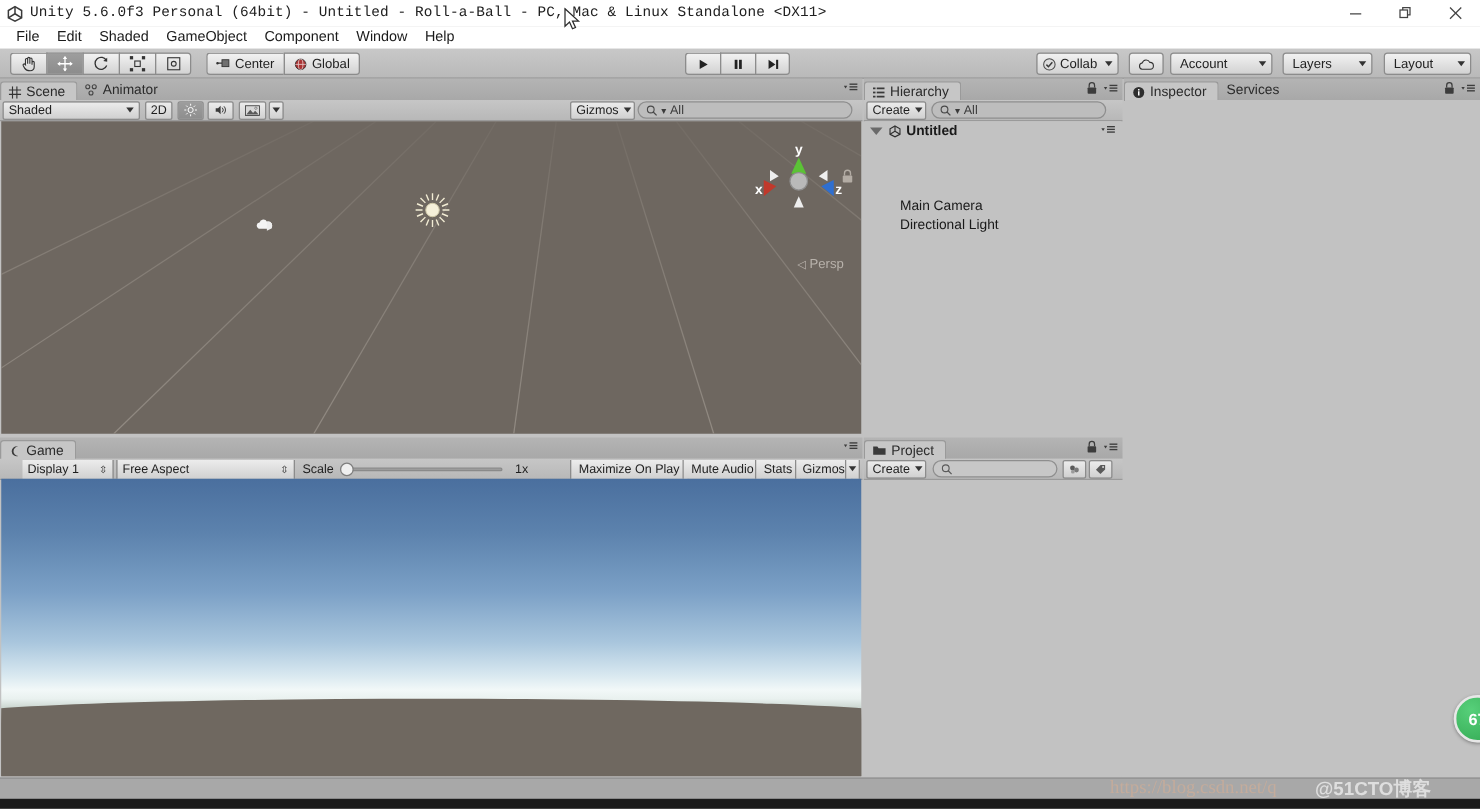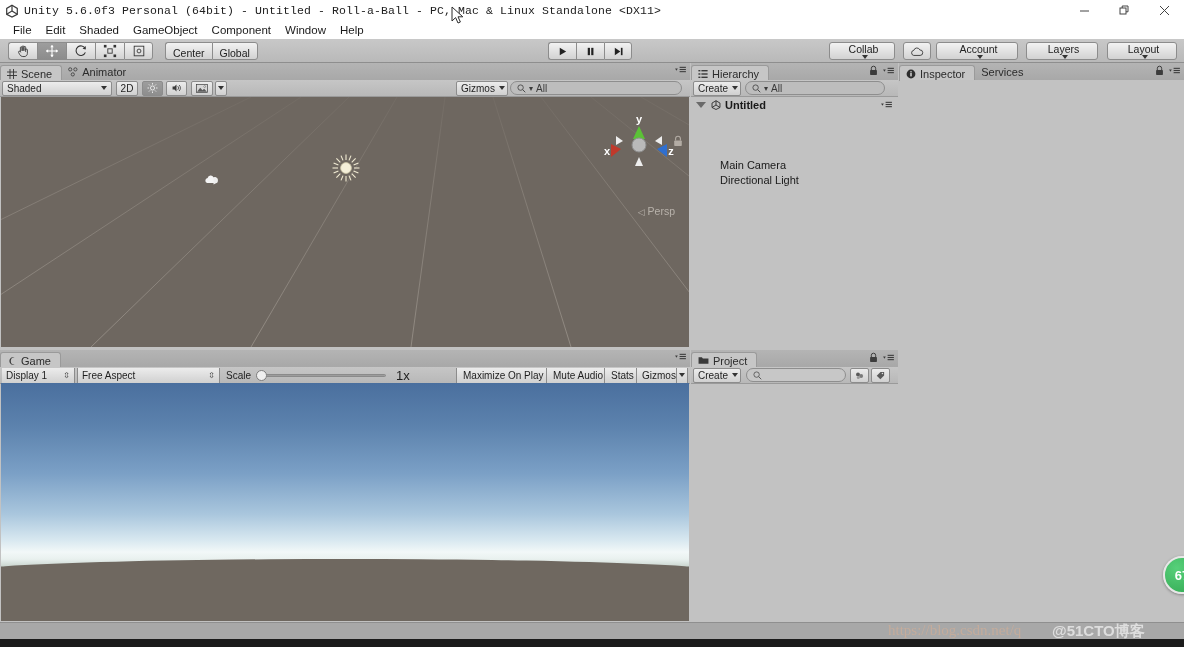--- a/index.html
+++ b/index.html
@@ -64,7 +64,7 @@
     background: linear-gradient(#f2f2f2, #d2d2d2);
     border: 1px solid #8c8c8c; border-right: none;
     display: flex; align-items: center; justify-content: center;
-    color: #222; font-size: 10.5px; padding: 0 4px; flex-direction: column;
+    color: #222; font-size: 10.5px; padding: 0 4px;
   }
   .tbtn:last-child { border-right: 1px solid #8c8c8c; }
   .tbtn.first { border-radius: 3px 0 0 3px; }

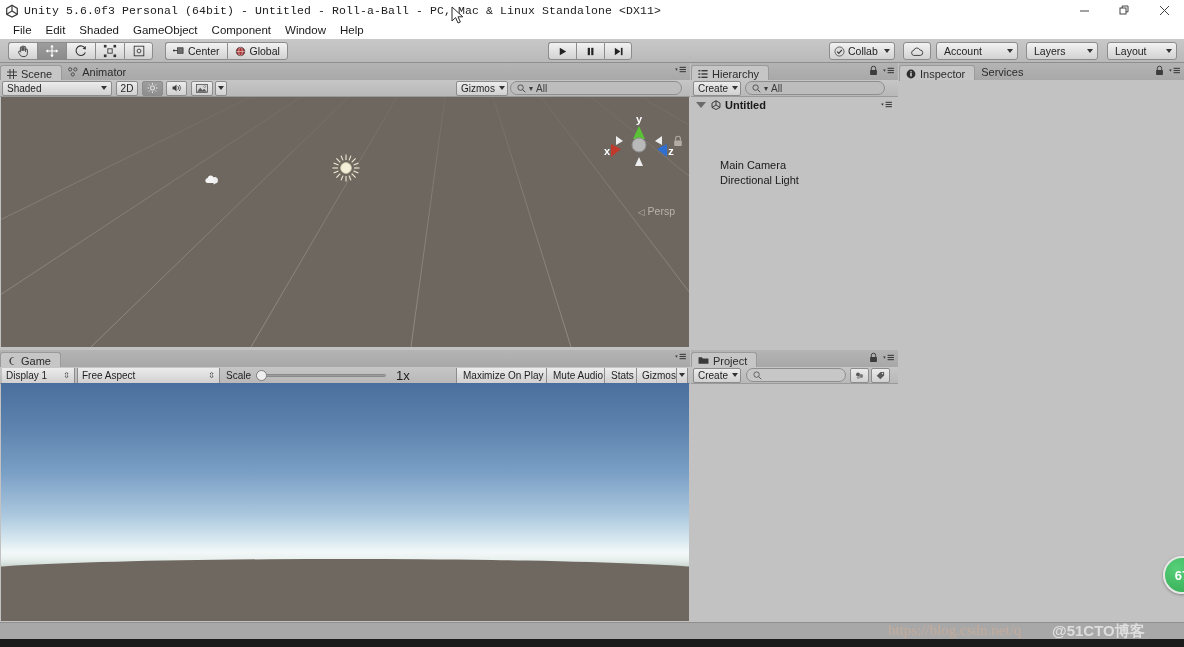--- a/index.html
+++ b/index.html
@@ -582,7 +582,7 @@
     </div>
 
     <div class="sub-toolbar">
-      <div class="mini flat" style="width:73px; justify-content:space-between; border-left:none; border-top:none; border-bottom:none;">
+      <div class="mini flat" style="width:73px; justify-content:space-between; border-left:none; border-top:none; border-bottom:none;margin-left:16px;">
         <span>Display 1</span>
         <span style="font-size:8px; color:#333;">⇳</span>
       </div>

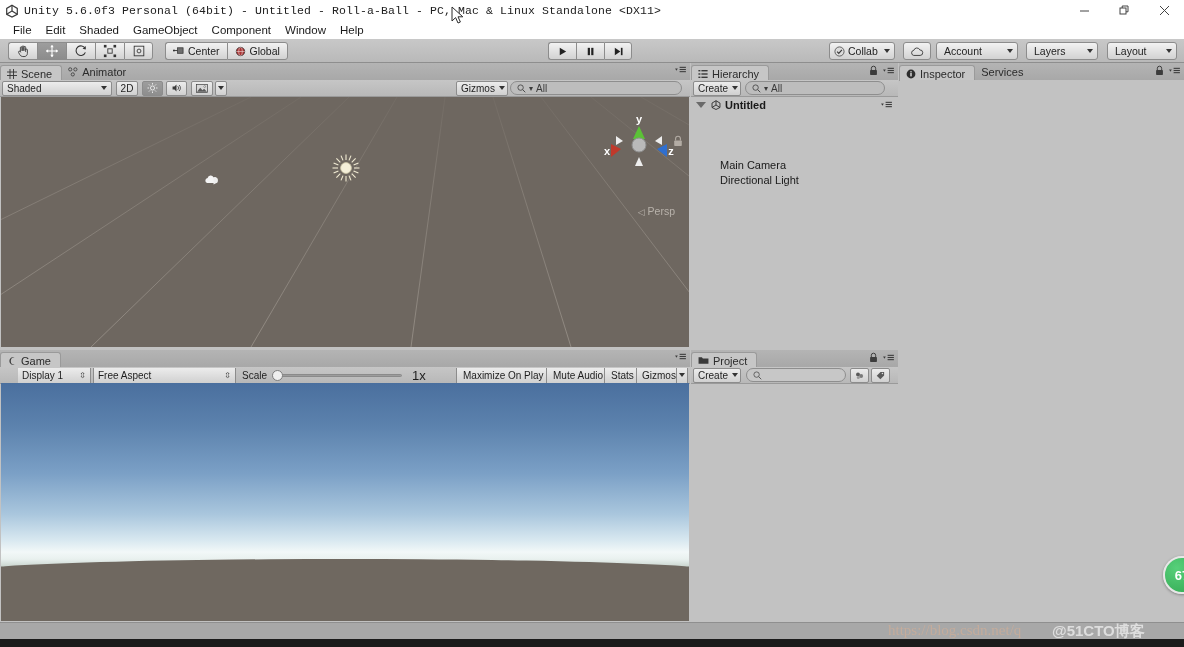--- a/index.html
+++ b/index.html
@@ -595,7 +595,7 @@
         <div style="position:absolute; left:0; top:5px; width:130px; height:3px; background:#9c9c9c; border:1px solid #8a8a8a; border-radius:2px;"></div>
         <div style="position:absolute; left:0; top:1px; width:11px; height:11px; border-radius:50%; background:#efefef; border:1px solid #7e7e7e;"></div>
       </div>
-      <span style="margin-left:10px; font-size:13px; color:#1e1e1e;">1x</span>
+      <span style="margin-left:10px; font-size:10px; color:#1e1e1e;">1x</span>
 
       <div class="mini flat" style="position:absolute; left:456px; padding:0 6px; border-top:none; border-bottom:none;">
         <span>Maximize On Play</span>

